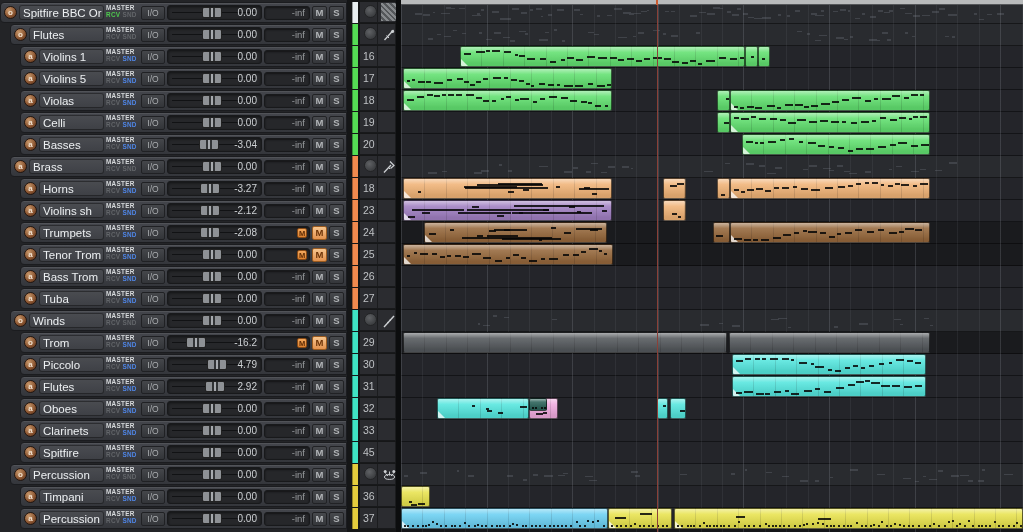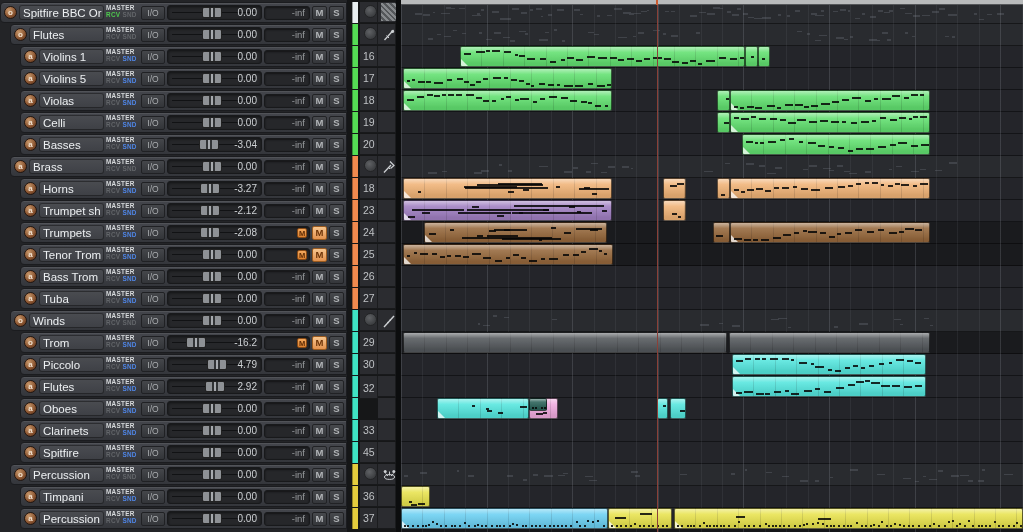--- a/index.html
+++ b/index.html
@@ -1011,7 +1011,7 @@
       </div>
       <div class="tcp-row" style="left: 20px; top: 200px; width: 327px;">
         <div class="rec">a</div>
-        <div class="tname">Trumpet sh</div>
+        <div class="tname">Violins sh</div>
         <div class="routing">
           <div class="inner">
             <div class="r1">MASTER</div>

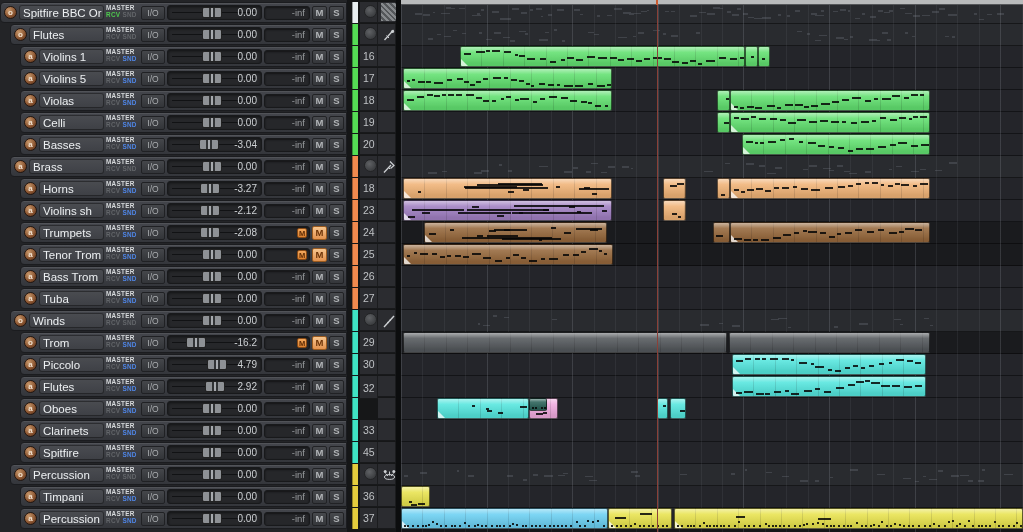--- a/index.html
+++ b/index.html
@@ -1354,7 +1354,7 @@
       <div class="colcell" style="top: 332px; height: 21px;">29</div>
       <div class="colcell" style="top: 354px; height: 21px;">30</div>
       <div class="colcell" style="top: 376px; height: 21px;">31</div>
-      <div class="colcell" style="top: 378px; height: 21px;">32</div>
+      <div class="colcell" style="top: 398px; height: 21px;">32</div>
       <div class="colcell" style="top: 420px; height: 21px;">33</div>
       <div class="colcell" style="top: 442px; height: 21px;">45</div>
       <div class="colcell" style="top: 464px; height: 21px;">

